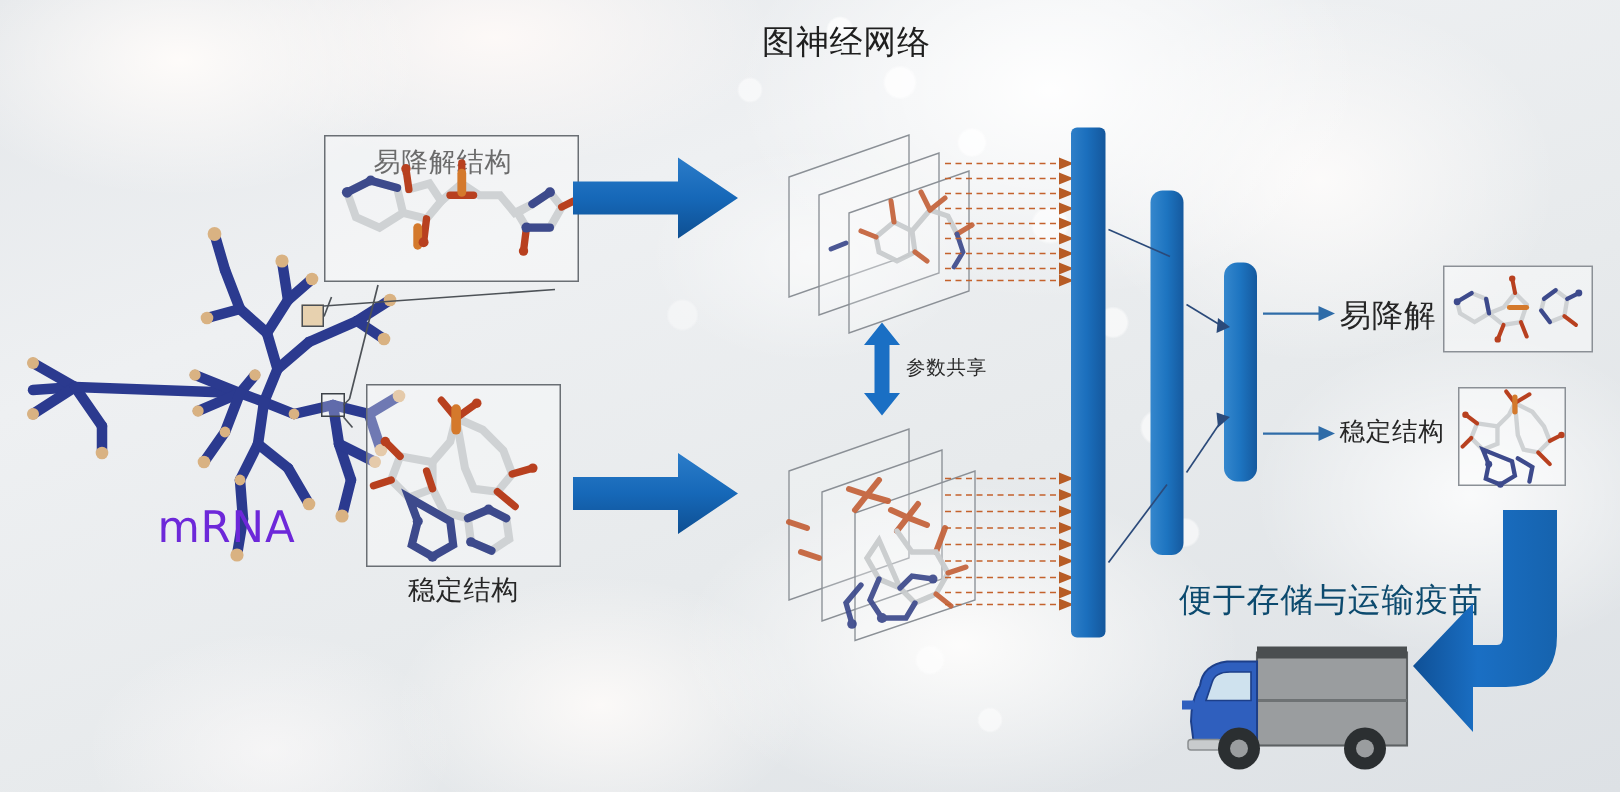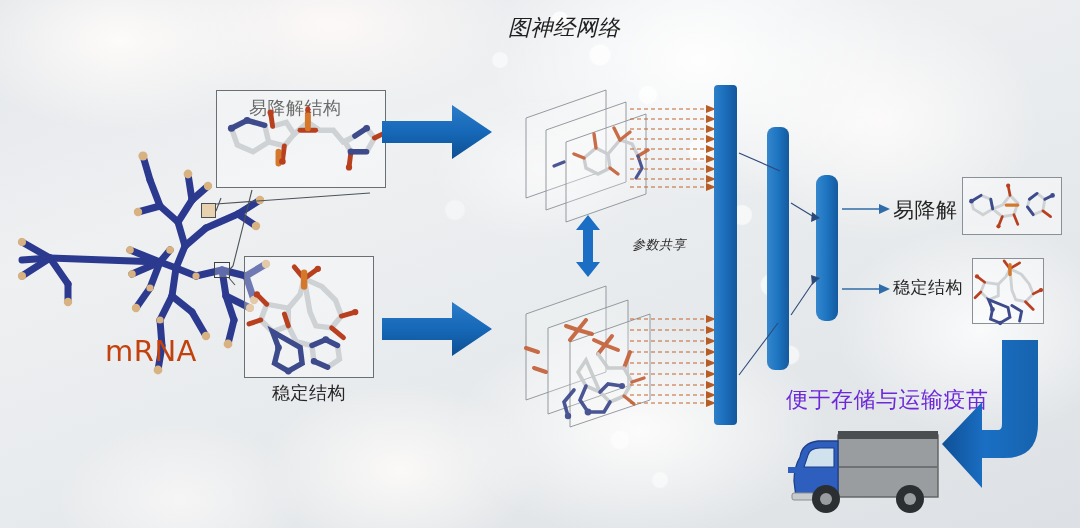--- a/index.html
+++ b/index.html
@@ -264,7 +264,7 @@
     <path d="M0 18 L70 18 L70 2 L110 29 L70 56 L70 40 L0 40 Z" fill="url(#ag1)"></path>
   </svg>
 
-  <div class="abs cn-label" style="left:508px; top:13px; font-size:22px; color:#1f1f1f;font-style:italic;">图神经网络</div>
+  <div class="abs cn-label" style="left:508px; top:13px; font-size:22px; color:#1f1f1f;">图神经网络</div>
 
   <svg class="abs" style="left:508px; top:78px; width:220px; height:145px;" viewBox="0 0 220 145">
     <g stroke="#8b9096" stroke-width=".9" fill="rgba(255,255,255,.20)">

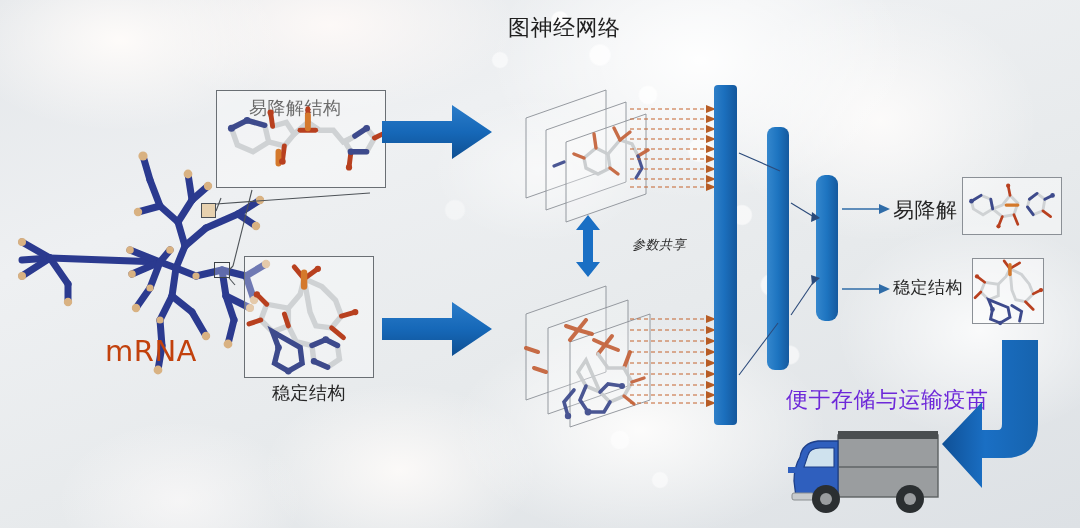--- a/index.html
+++ b/index.html
@@ -321,7 +321,7 @@
   <svg class="abs" style="left:575px; top:215px; width:26px; height:62px;" viewBox="0 0 26 62">
     <path d="M13 0 L25 15 L18 15 L18 47 L25 47 L13 62 L1 47 L8 47 L8 15 L1 15 Z" fill="#1a6fc4"></path>
   </svg>
-  <div class="abs cn-label" style="left:632px; top:236px; font-size:13px; color:#2a2a2a;font-style:italic;">参数共享</div>
+  <div class="abs cn-label" style="left:604px; top:236px; font-size:13px; color:#2a2a2a;">参数共享</div>
 
   <svg class="abs" style="left:508px; top:272px; width:220px; height:155px;" viewBox="0 0 220 155">
     <g stroke="#8b9096" stroke-width=".9" fill="rgba(255,255,255,.20)">

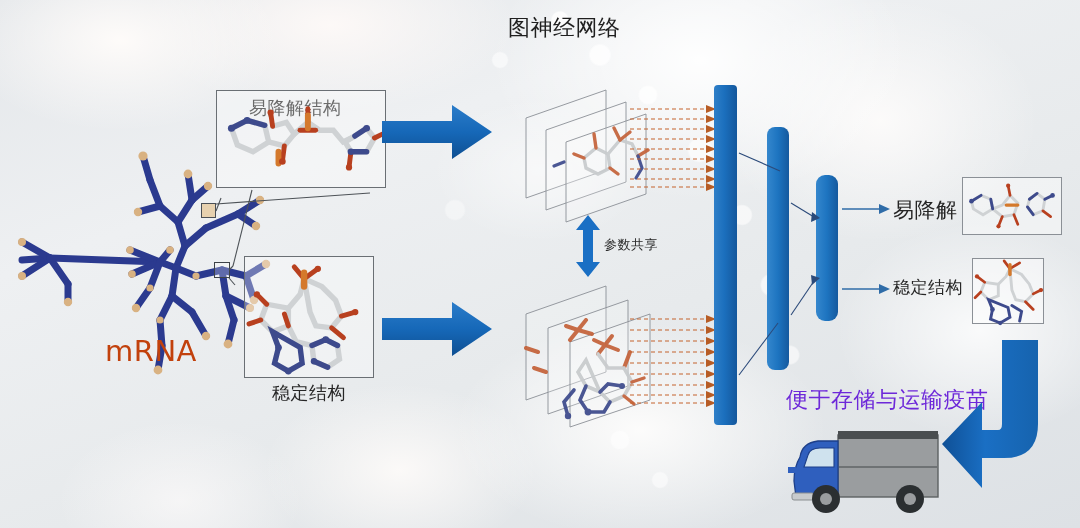--- a/index.html
+++ b/index.html
@@ -144,7 +144,7 @@
     </g>
   </svg>
 
-  <div class="abs cn-label" style="left:105px; top:334px; font-size:29px; color:#c2410c;">mRNA</div>
+  <div class="abs cn-label" style="left:105px; top:334px; font-size:29px; color:#6d28d9;">mRNA</div>
 
   <div class="abs" style="left:201px; top:203px; width:15px; height:15px; border:1.4px solid #4a4f55; background:rgba(226,184,120,.55);"></div>
   <div class="abs" style="left:214px; top:262px; width:16px; height:16px; border:1.4px solid #3d4248; background:rgba(255,255,255,.25);"></div>

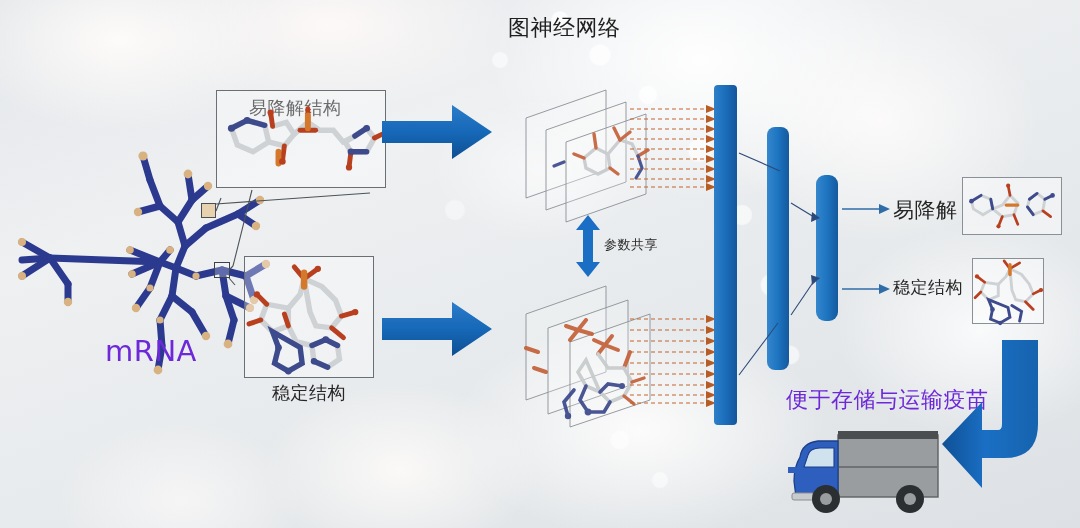--- a/index.html
+++ b/index.html
@@ -499,7 +499,7 @@
     </svg>
   </div>
 
-  <div class="abs cn-label" style="left:786px; top:385px; font-size:22px; color:#6d28d9;">便于存储与运输疫苗</div>
+  <div class="abs cn-label" style="left:786px; top:385px; font-size:22px; color:#0c4a6e;">便于存储与运输疫苗</div>
 
   <svg class="abs" style="left:942px; top:340px; width:120px; height:148px;" viewBox="0 0 120 148">
     <defs>

